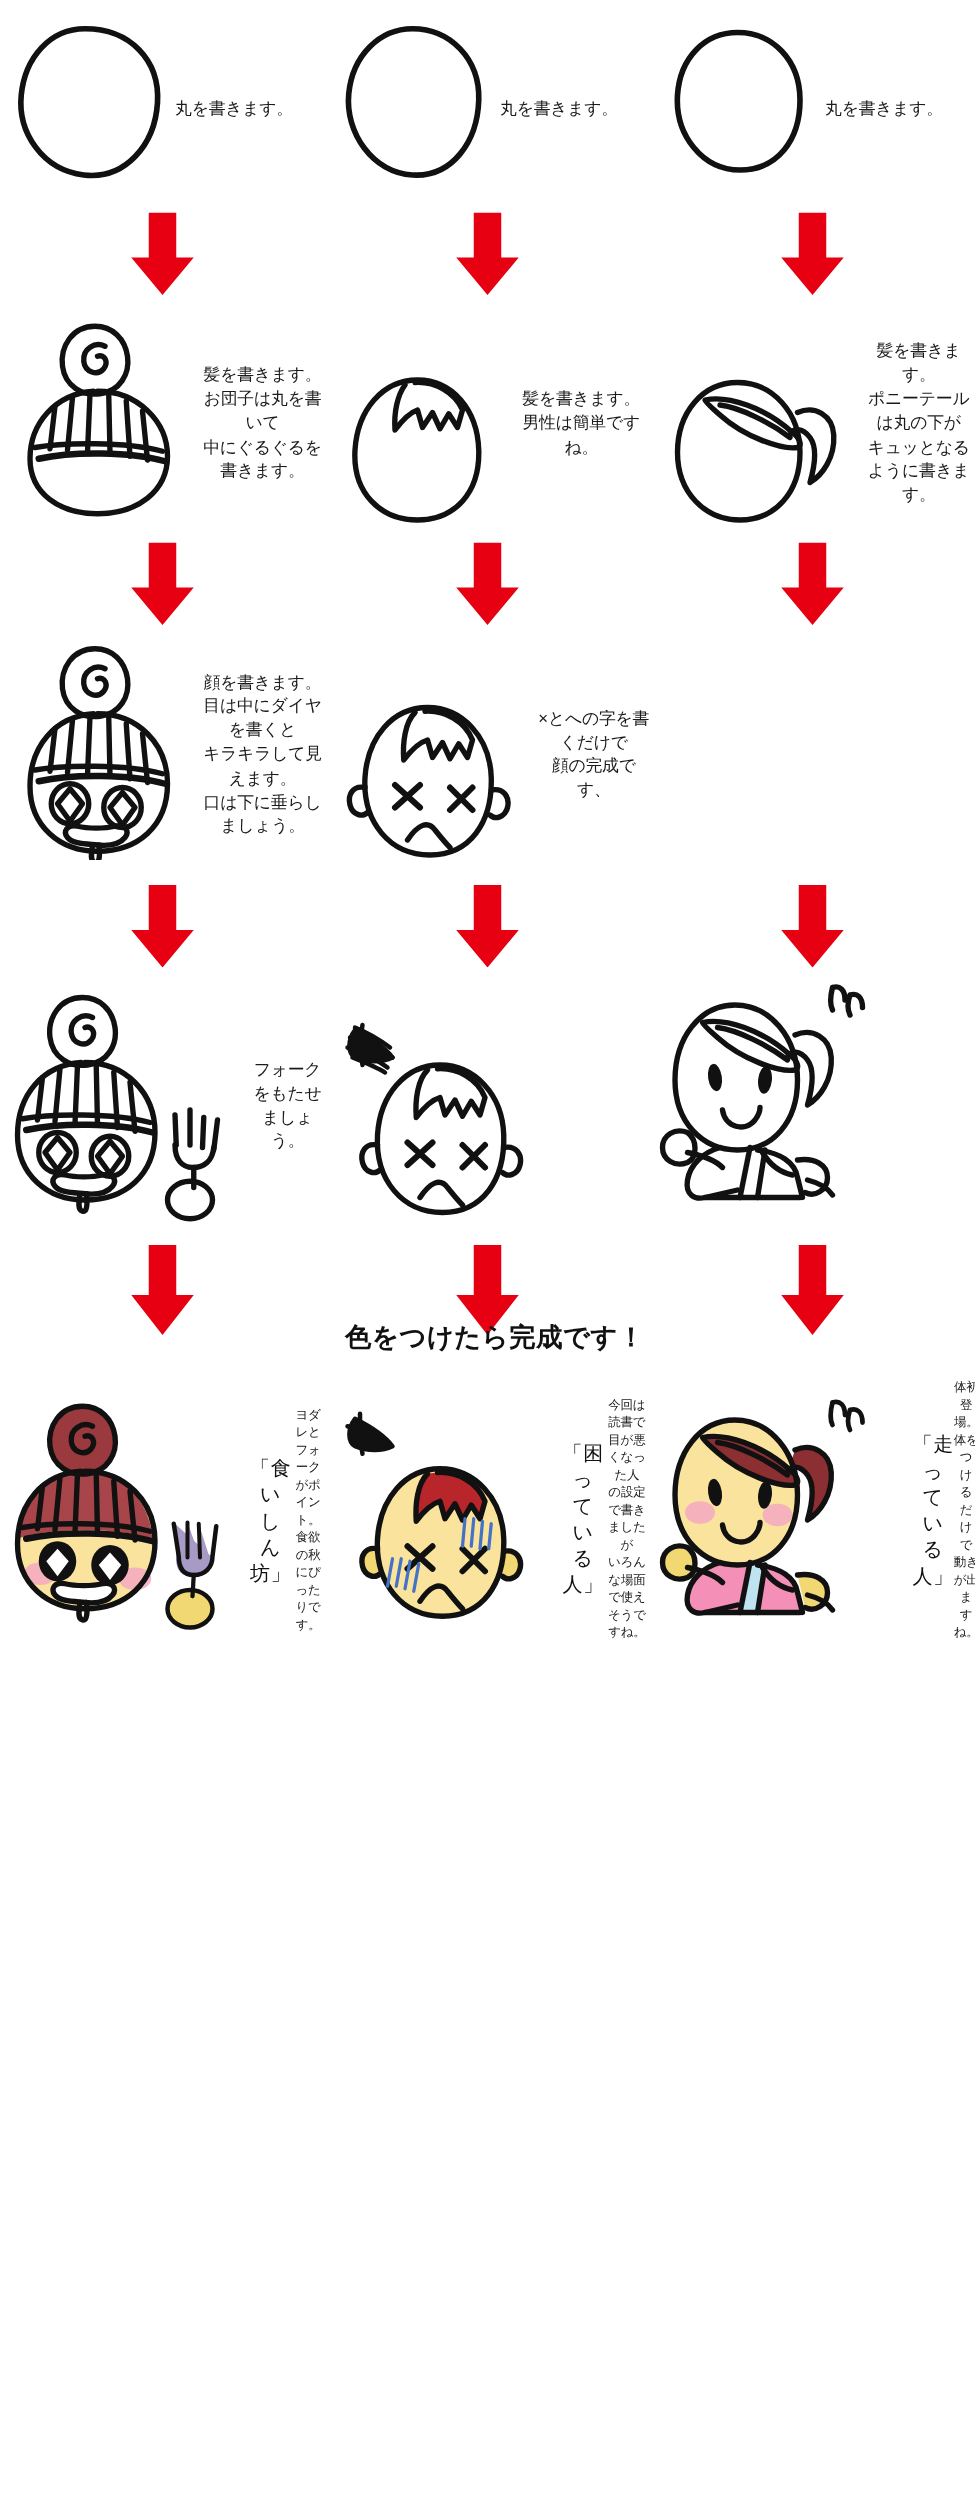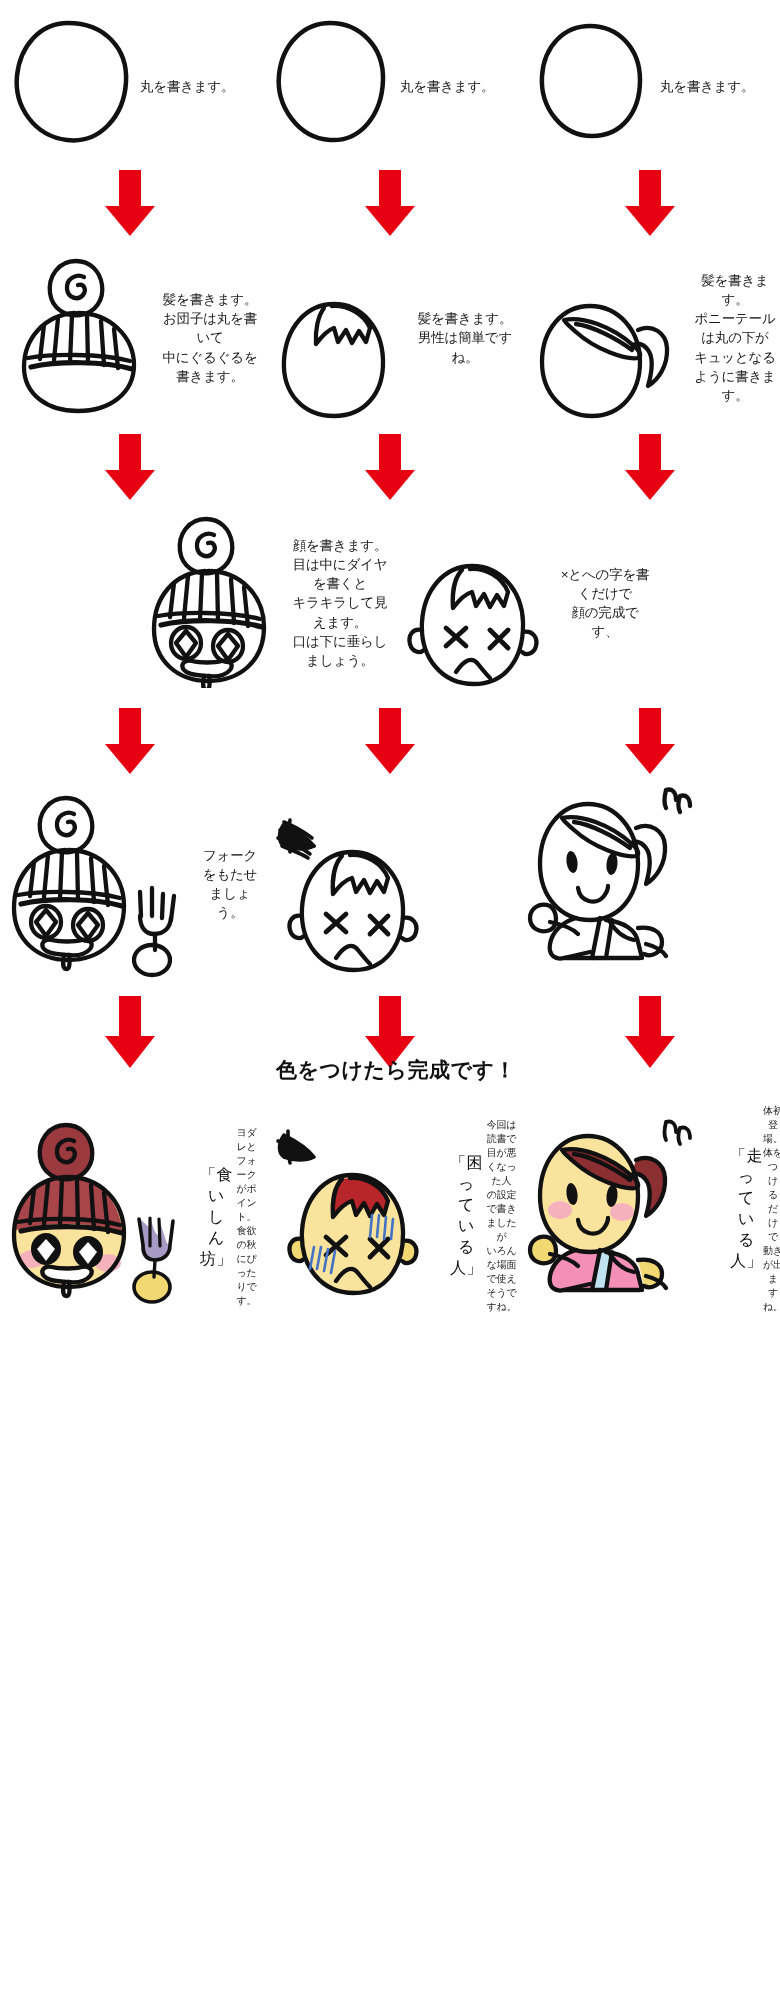--- a/index.html
+++ b/index.html
@@ -189,7 +189,7 @@
       </div>
   </div>
 
-  <div class="row" style="margin-top:10px;justify-content:center;">
+  <div class="row" style="margin-top:10px;">
     <div class="col">
       <div class="art">
         <svg width="160" height="175" viewBox="0 0 160 175">

